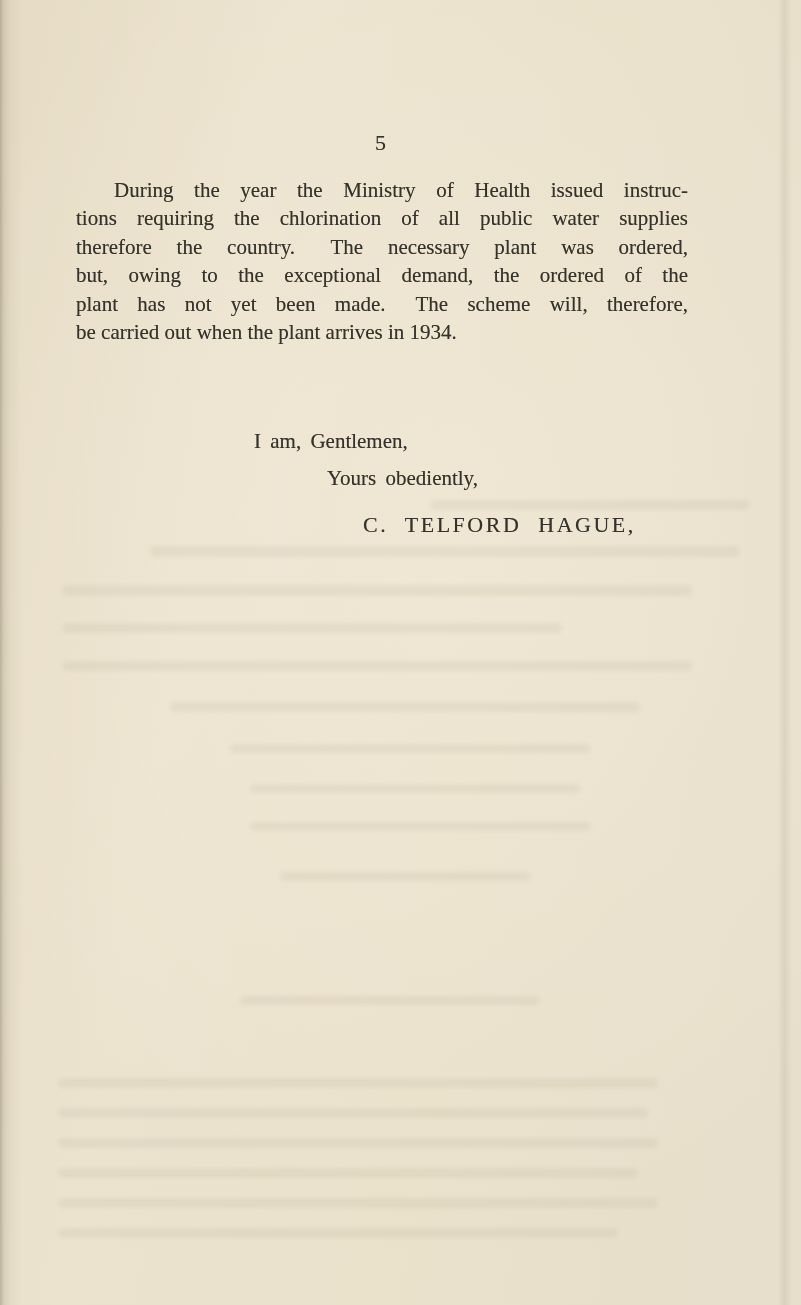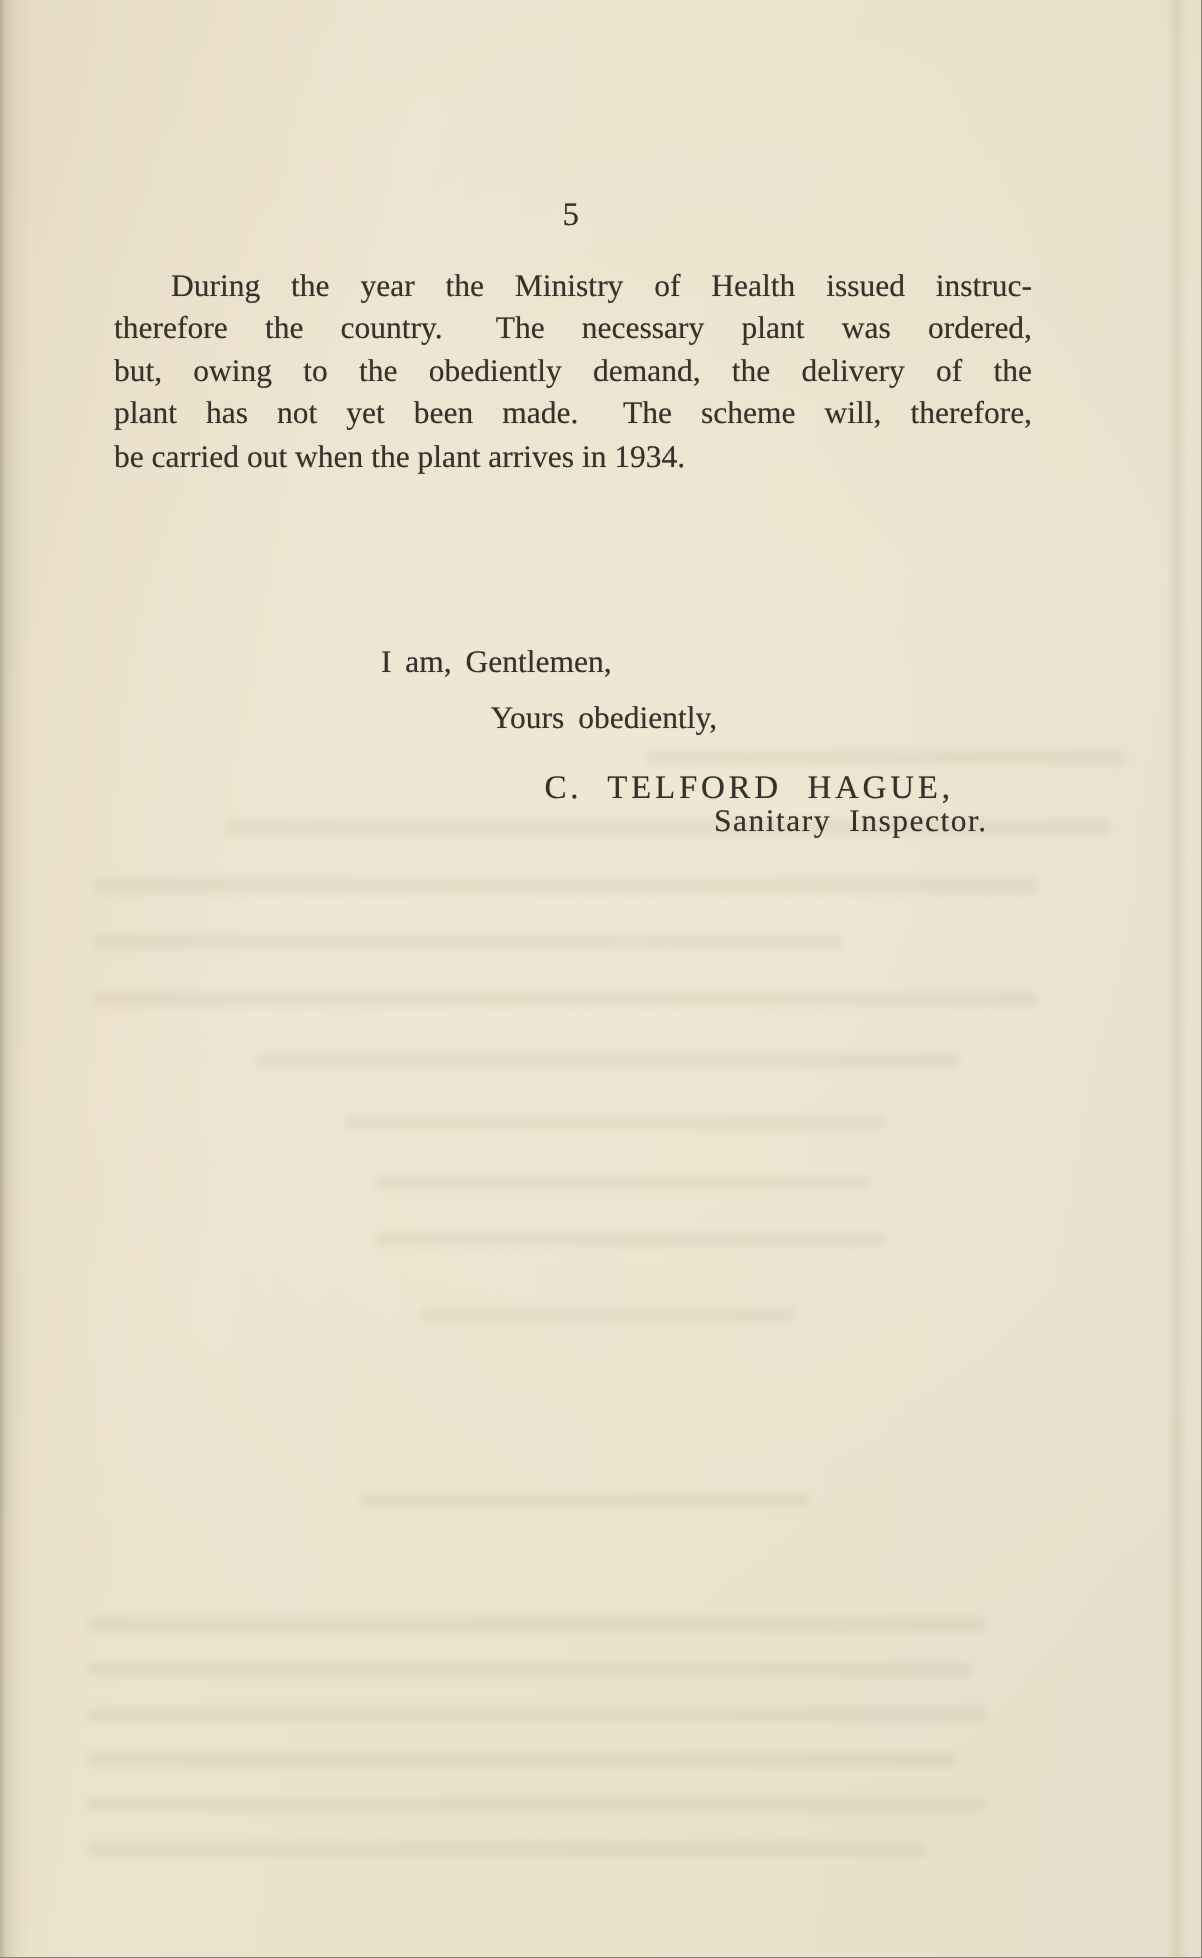--- a/index.html
+++ b/index.html
@@ -131,6 +131,7 @@
 
   <div class="para">
     <div class="pline indent">During the year the Ministry of Health issued instruc-</div>
+    <div class="pline">tions requiring the chlorination of all public water supplies</div>
     <div class="pline">therefore the country.  The necessary plant was ordered,</div>
     <div class="pline">but, owing to the obediently demand, the delivery of the</div>
     <div class="pline">plant has not yet been made.  The scheme will, therefore,</div>

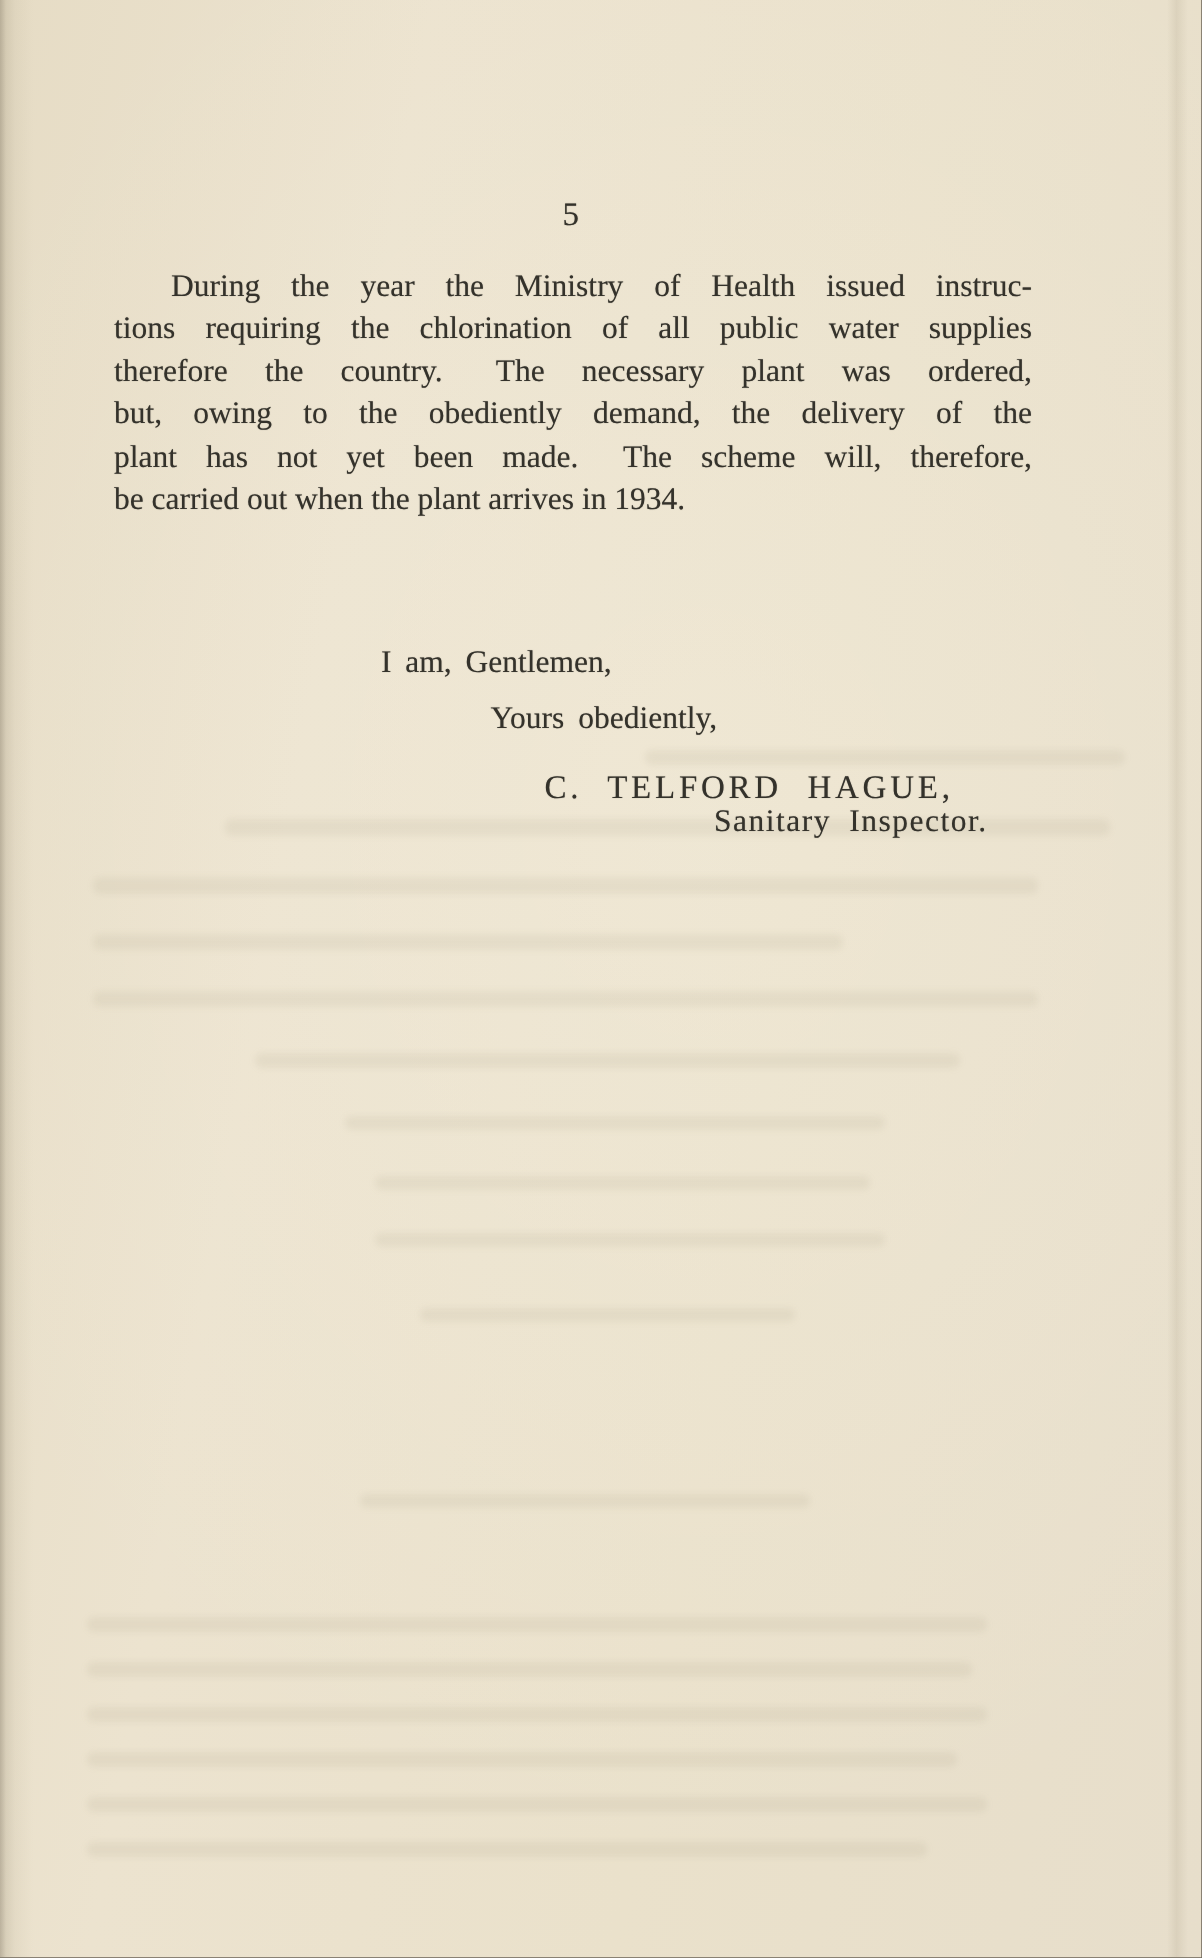--- a/index.html
+++ b/index.html
@@ -133,7 +133,7 @@
     <div class="pline indent">During the year the Ministry of Health issued instruc-</div>
     <div class="pline">tions requiring the chlorination of all public water supplies</div>
     <div class="pline">therefore the country.  The necessary plant was ordered,</div>
-    <div class="pline">but, owing to the obediently demand, the delivery of the</div>
+    <div class="pline">but, owing to the exceptional demand, the ordered of the</div>
     <div class="pline">plant has not yet been made.  The scheme will, therefore,</div>
     <div class="pline last">be carried out when the plant arrives in 1934.</div>
   </div>

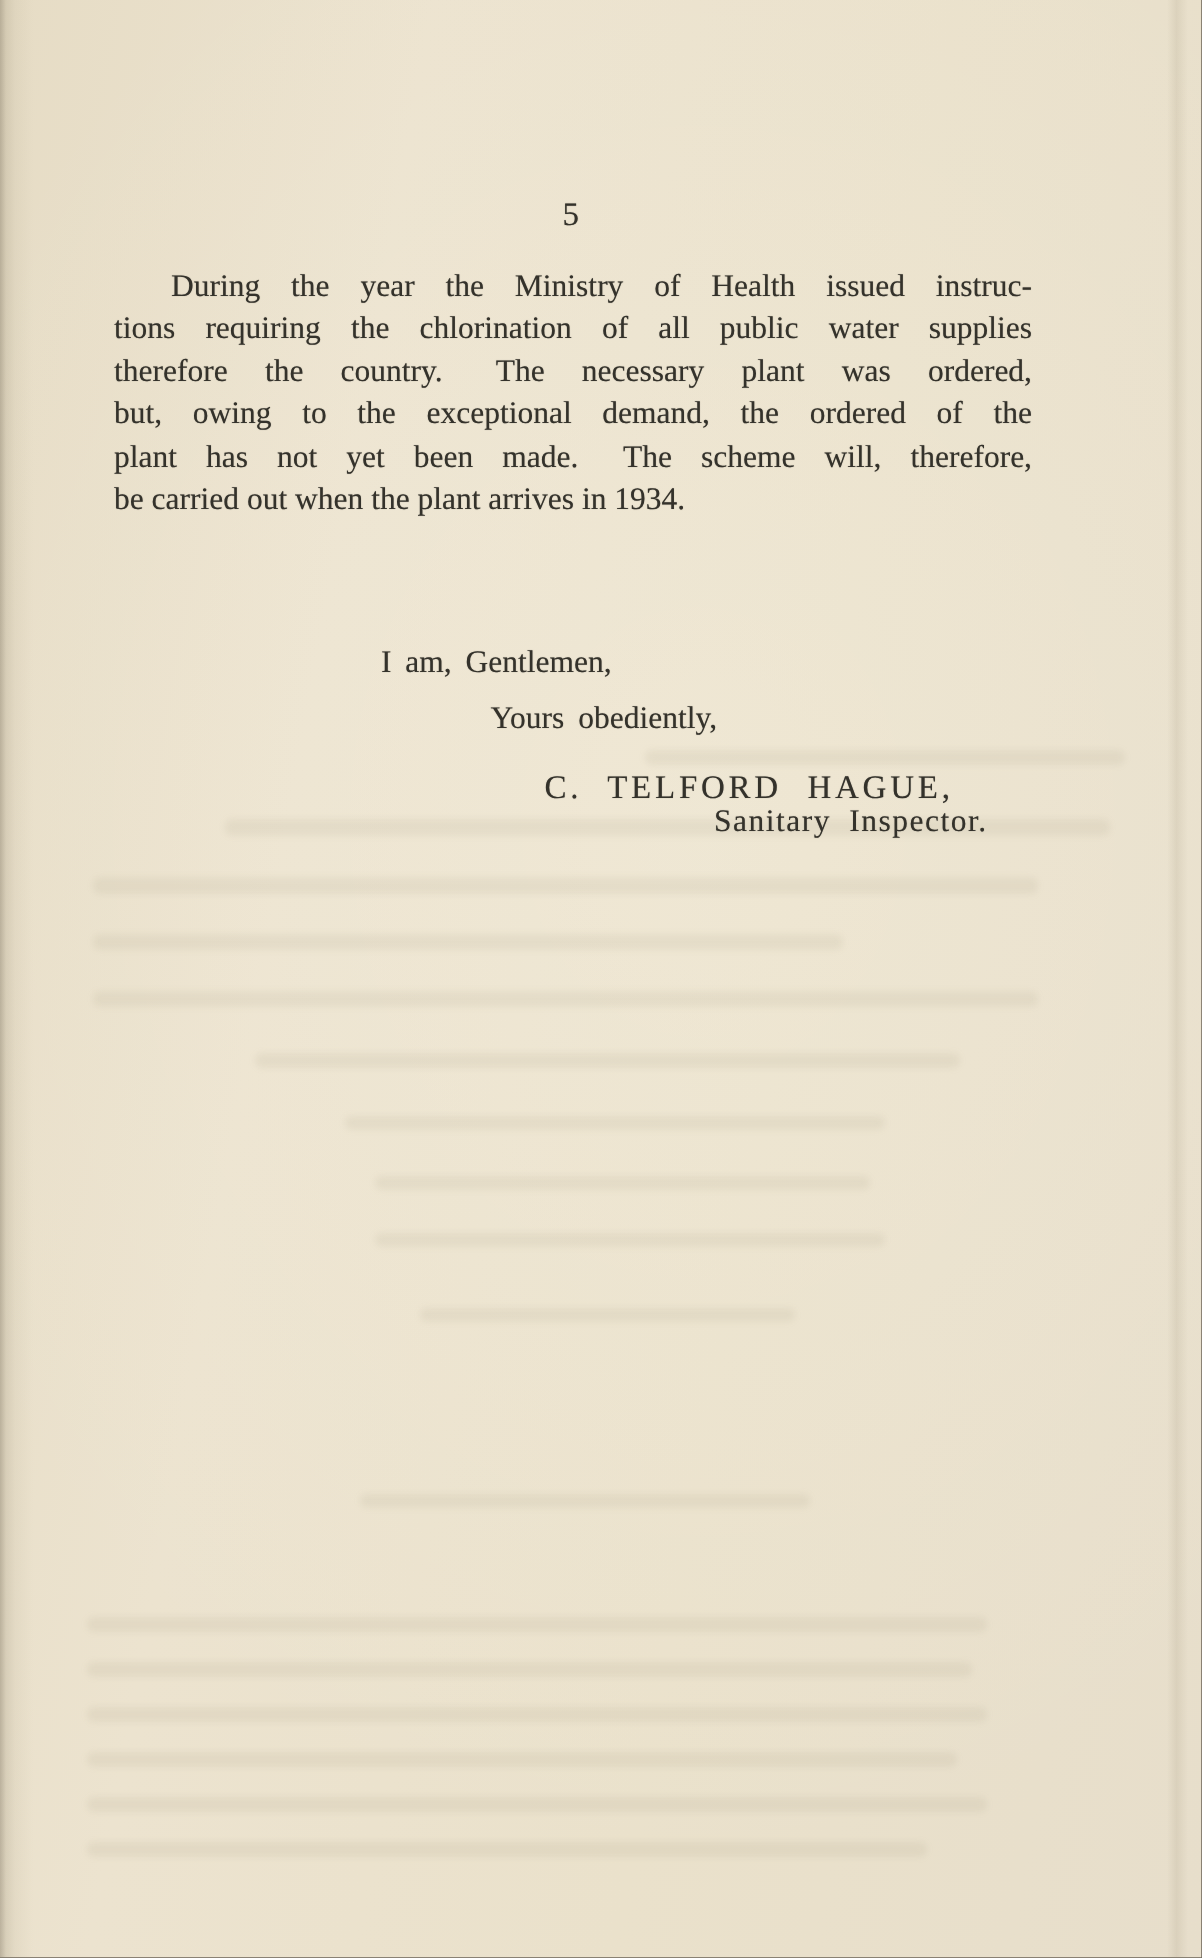--- a/index.html
+++ b/index.html
@@ -144,7 +144,6 @@
 
   <div class="sig name">C. TELFORD HAGUE,</div>
 
-  <div class="sig title">Sanitary Inspector.</div>
 
 </div>
 

